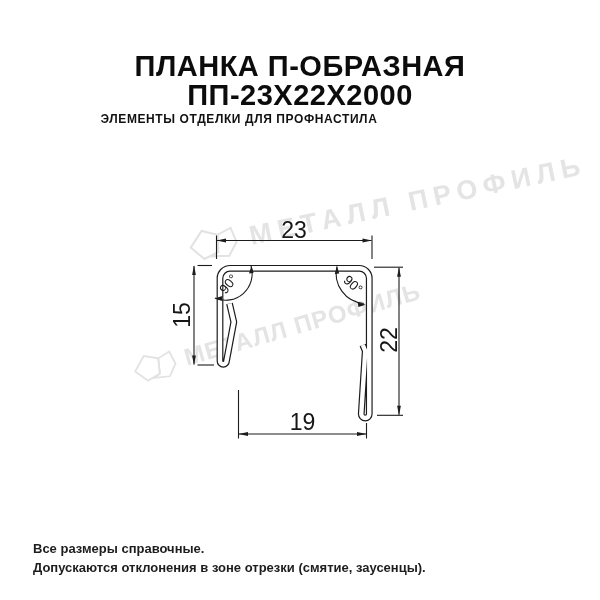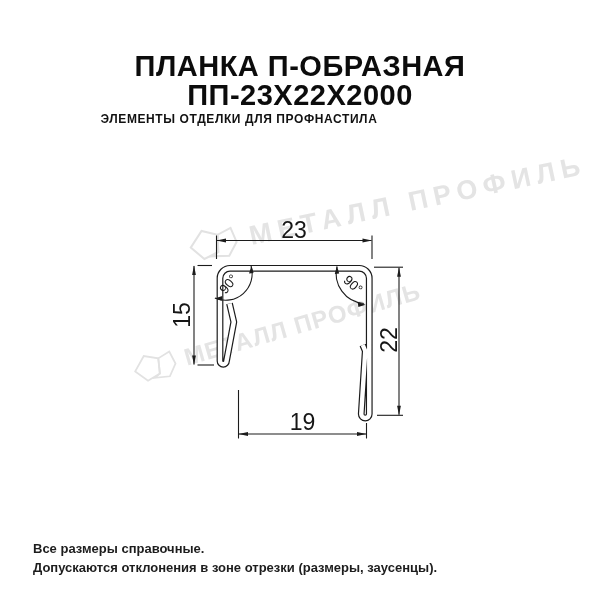--- a/index.html
+++ b/index.html
@@ -138,7 +138,7 @@
 
   <div class="footer">
     <div>Все размеры справочные.</div>
-    <div>Допускаются отклонения в зоне отрезки (размеры, заусенцы).</div>
+    <div>Допускаются отклонения в зоне отрезки (смятие, заусенцы).</div>
   </div>
 
 </div>

